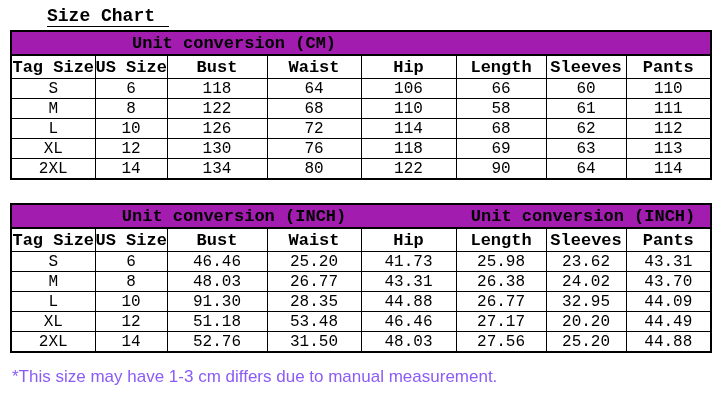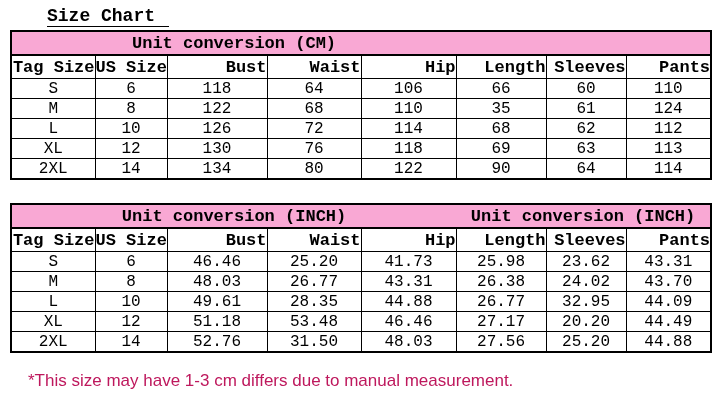--- a/index.html
+++ b/index.html
@@ -46,7 +46,7 @@
   col.c7 { width: 80px; }
   col.c8 { width: 85px; }
   tr.band td {
-    background: #f9a8d4;
+    background: #a21caf;
     border: none;
     border-bottom: 2px solid #000000;
     height: 22px;

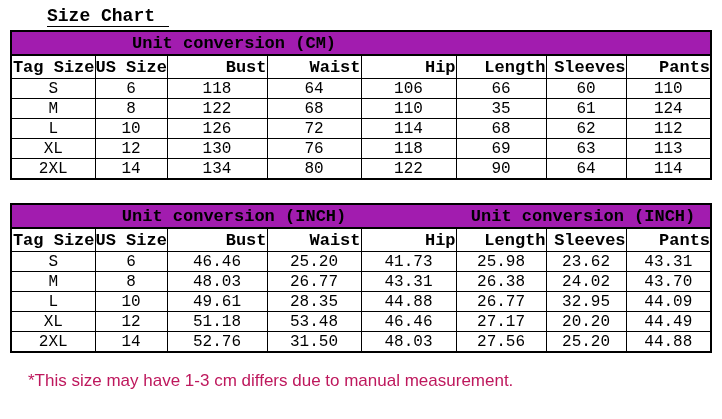--- a/index.html
+++ b/index.html
@@ -60,7 +60,7 @@
   tr.head th {
     border: 1px solid #000000;
     height: 22px;
-    text-align: right;
+    text-align: center;
     vertical-align: middle;
     font-weight: bold;
     font-size: 17px;

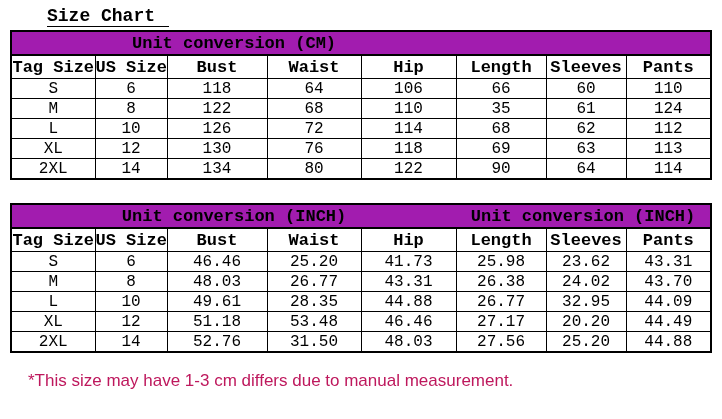--- a/index.html
+++ b/index.html
@@ -142,7 +142,7 @@
           <td>122</td>
           <td>68</td>
           <td>110</td>
-          <td>35</td>
+          <td>58</td>
           <td>61</td>
           <td>124</td>
         </tr>

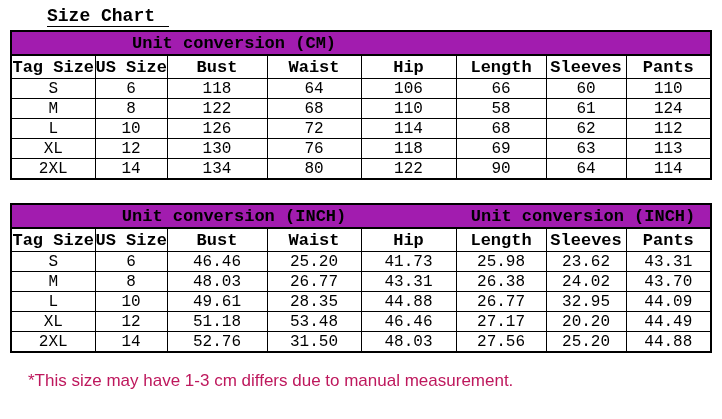--- a/index.html
+++ b/index.html
@@ -144,7 +144,7 @@
           <td>110</td>
           <td>58</td>
           <td>61</td>
-          <td>124</td>
+          <td>111</td>
         </tr>
         <tr>
           <td>L</td>

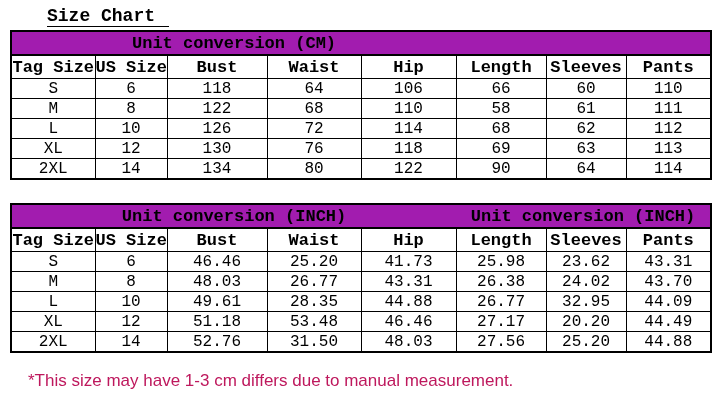--- a/index.html
+++ b/index.html
@@ -230,7 +230,7 @@
         <tr>
           <td>L</td>
           <td>10</td>
-          <td>49.61</td>
+          <td>91.30</td>
           <td>28.35</td>
           <td>44.88</td>
           <td>26.77</td>

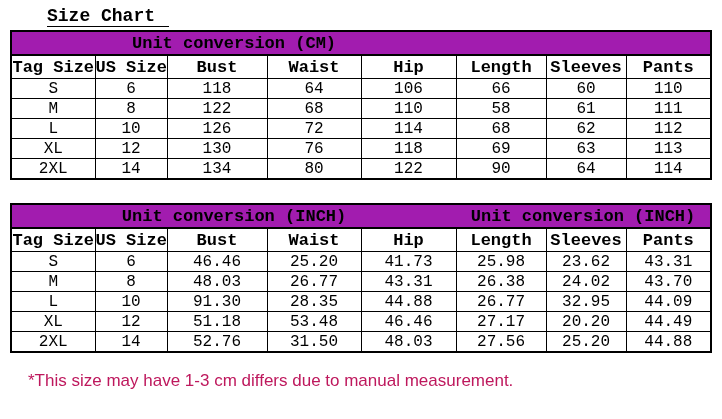--- a/index.html
+++ b/index.html
@@ -87,8 +87,8 @@
     font-weight: normal;
   }
   .notes p {
-    margin: 16px;
-    color: #be185d;
+    margin: 0;
+    color: #8b5cf6;
   }
 </style>
 </head>

